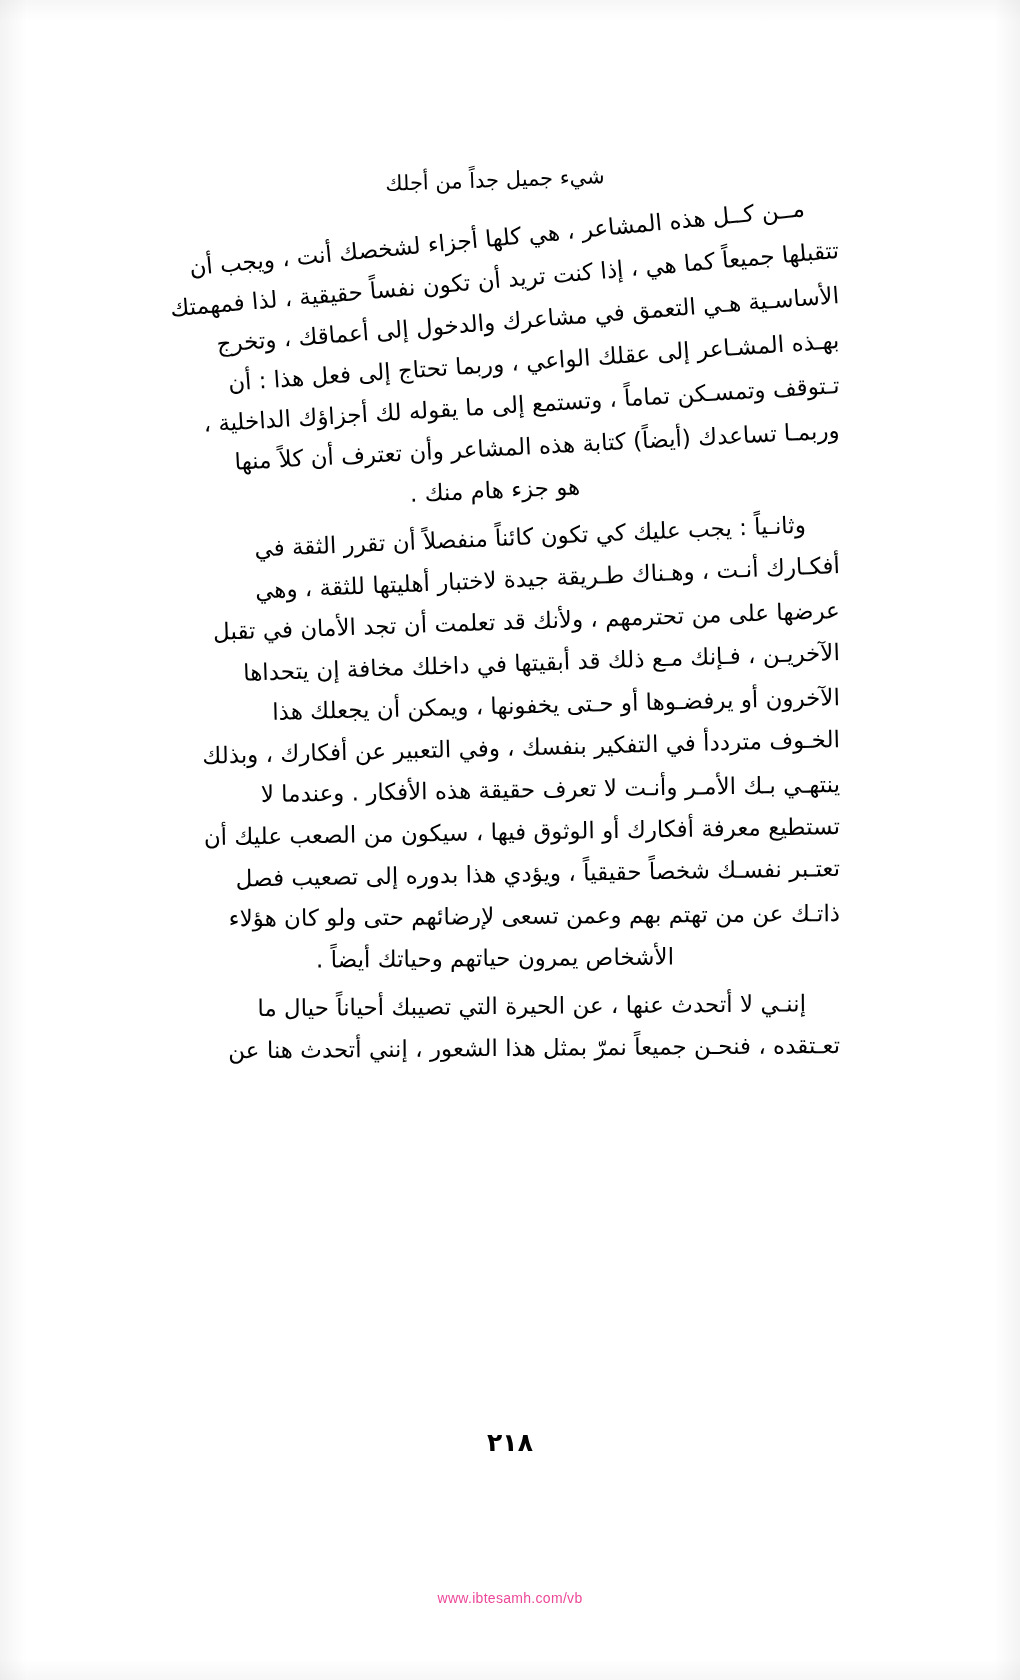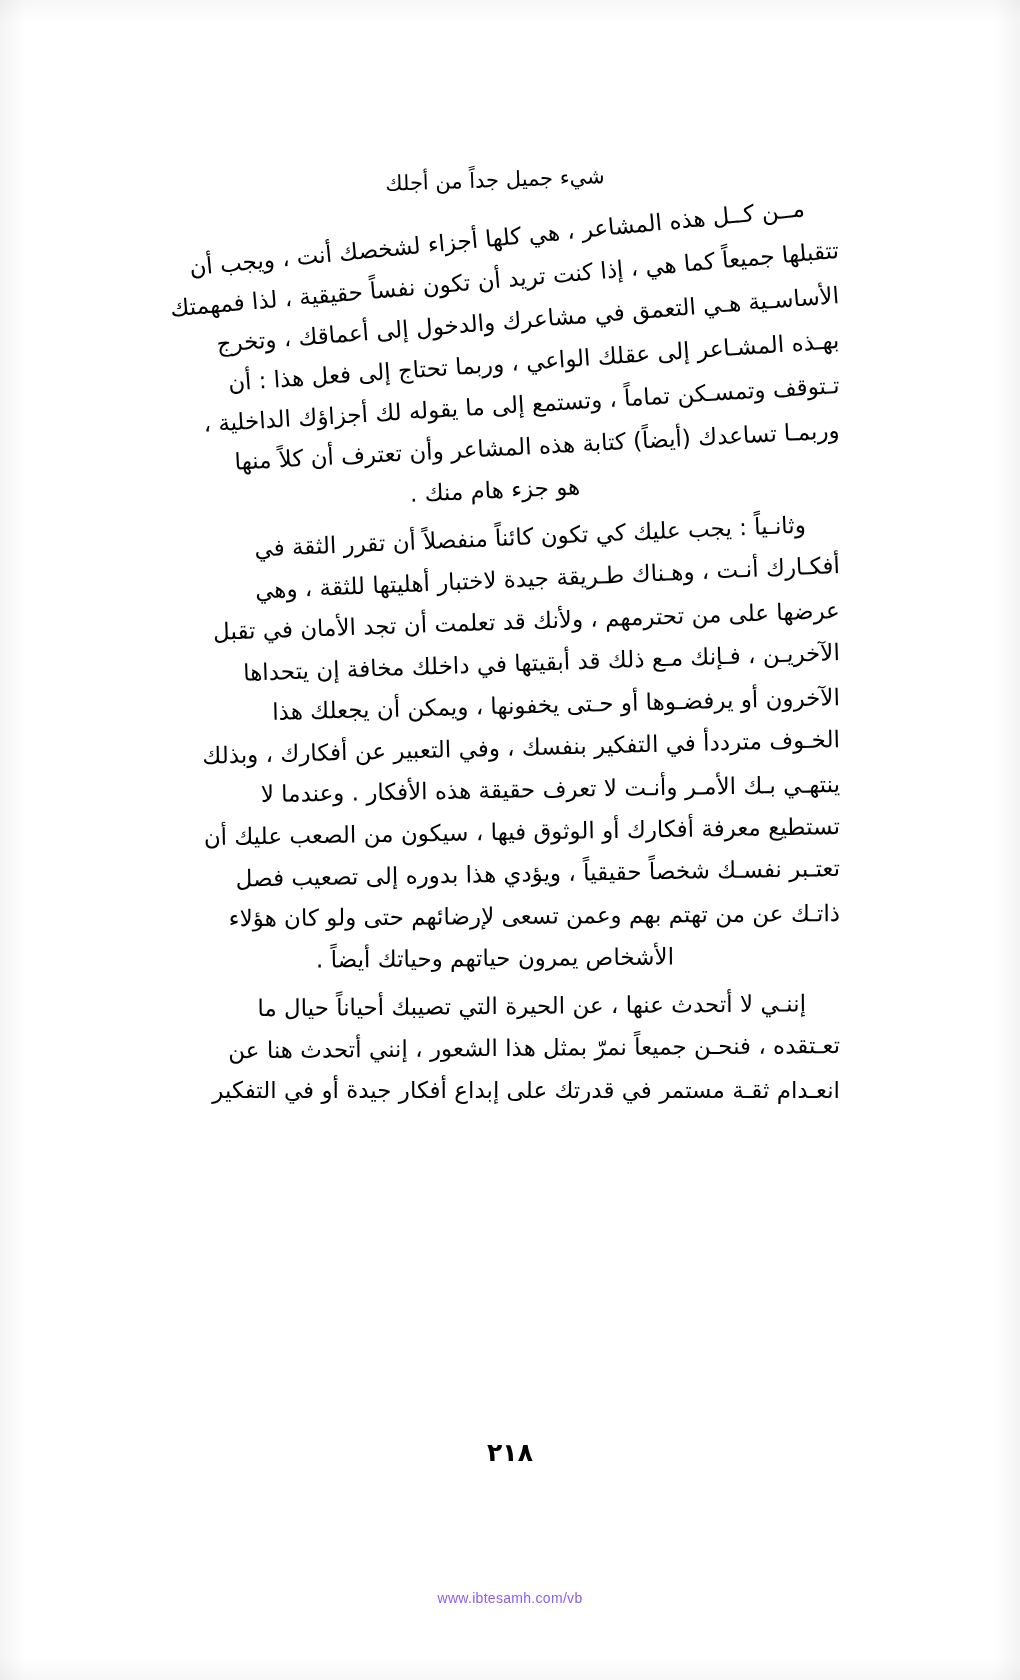--- a/index.html
+++ b/index.html
@@ -151,7 +151,6 @@
     <div class="para">
       <span class="ln r-05 indent">إننـي لا أتحدث عنها ، عن الحيرة التي تصيبك أحياناً حيال ما</span>
       <span class="ln r-05">تعـتقده ، فنحـن جميعاً نمرّ بمثل هذا الشعور ، إنني أتحدث هنا عن</span>
-      <span class="ln r-00">انعـدام ثقـة مستمر في قدرتك على إبداع أفكار جيدة أو في التفكير</span>
     </div>
 
   </div>

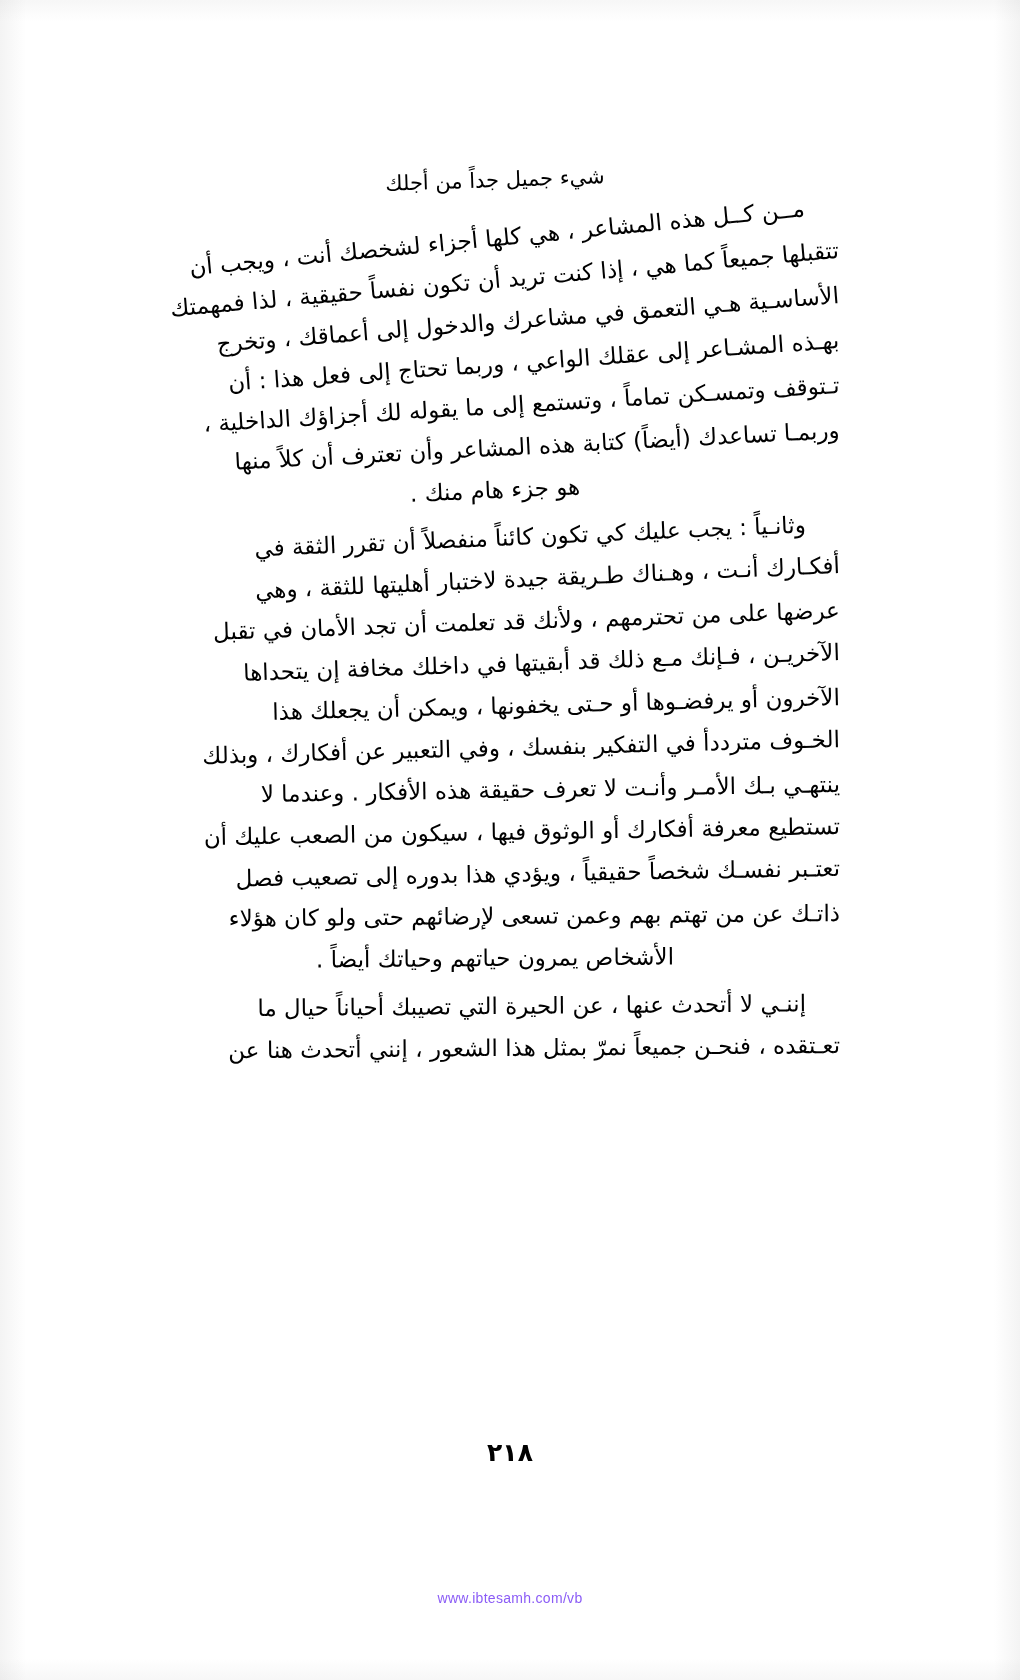--- a/index.html
+++ b/index.html
@@ -96,7 +96,6 @@
     color: #000000;
     letter-spacing: 1px;
     font-weight: 600;
-    margin-top: 10px;
   }
 
   

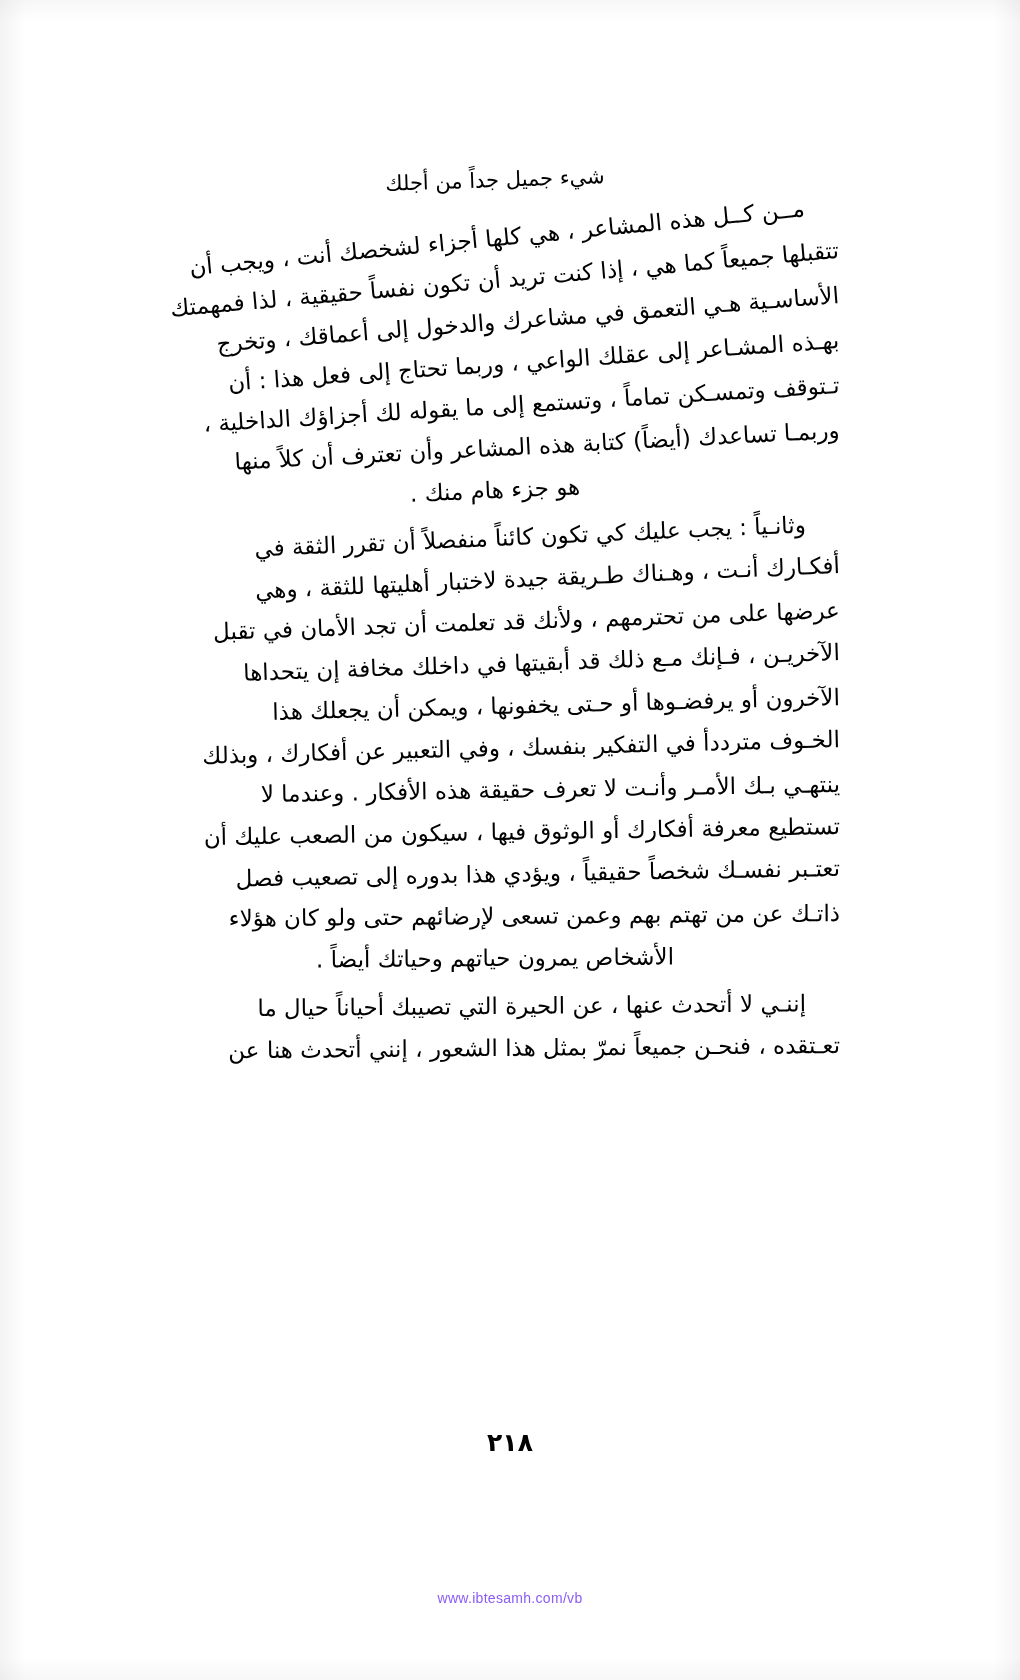--- a/index.html
+++ b/index.html
@@ -156,7 +156,7 @@
 
   <div class="page-number">٢١٨</div>
 
-  <div class="watermark" style="color: #8b5cf6;">www.ibtesamh.com/vb</div>
+  <div class="watermark" style="color: #ec4899;">www.ibtesamh.com/vb</div>
 
 </div>
 

